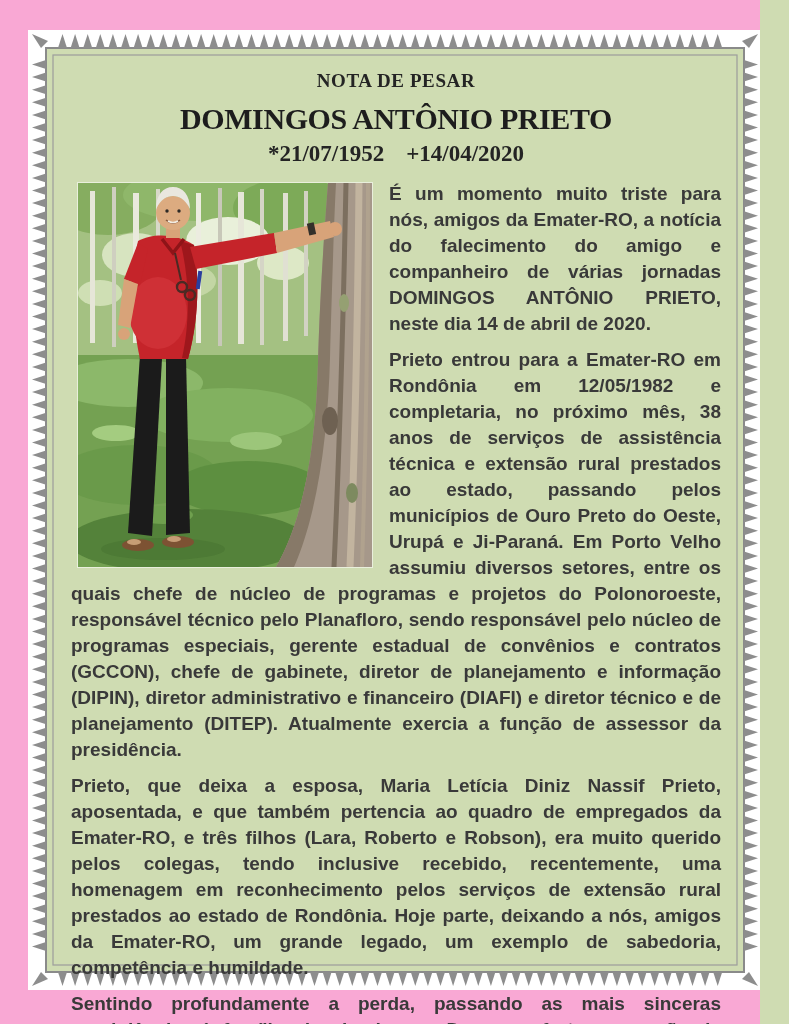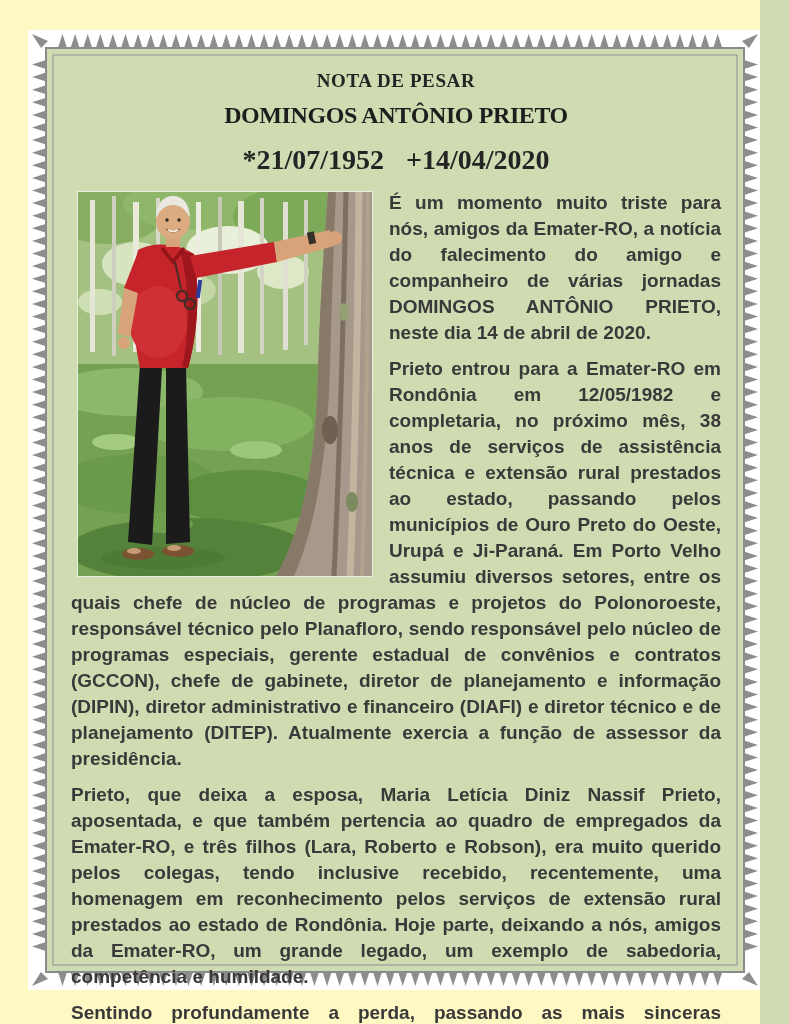--- a/index.html
+++ b/index.html
@@ -11,7 +11,7 @@
   .sheet{
     position:relative;
     width:760px;height:1024px;
-    background:#fef9c3;
+    background:#f9a8d4;
     overflow:hidden;
   }
   .border-svg{

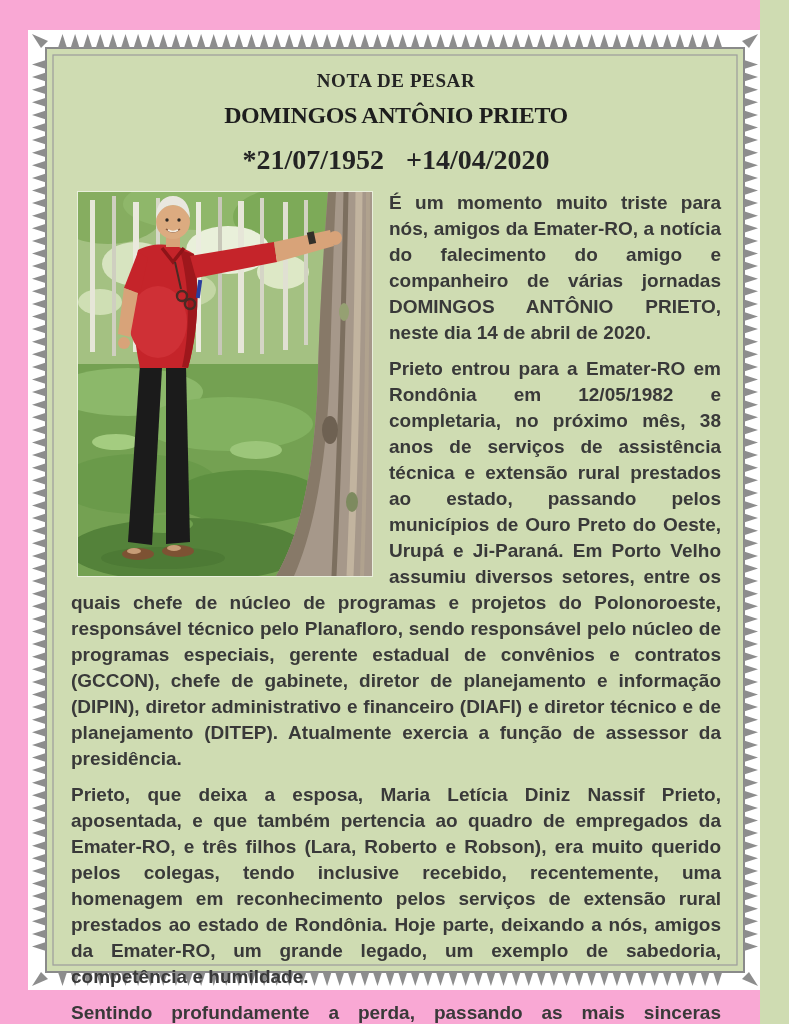--- a/index.html
+++ b/index.html
@@ -37,7 +37,7 @@
     text-align:center;
     font-family:"Liberation Serif", serif;
     font-weight:700;
-    font-size:24px;
+    font-size:30px;
     letter-spacing:-.4px;
     color:#1d1d1d;
     white-space:nowrap;

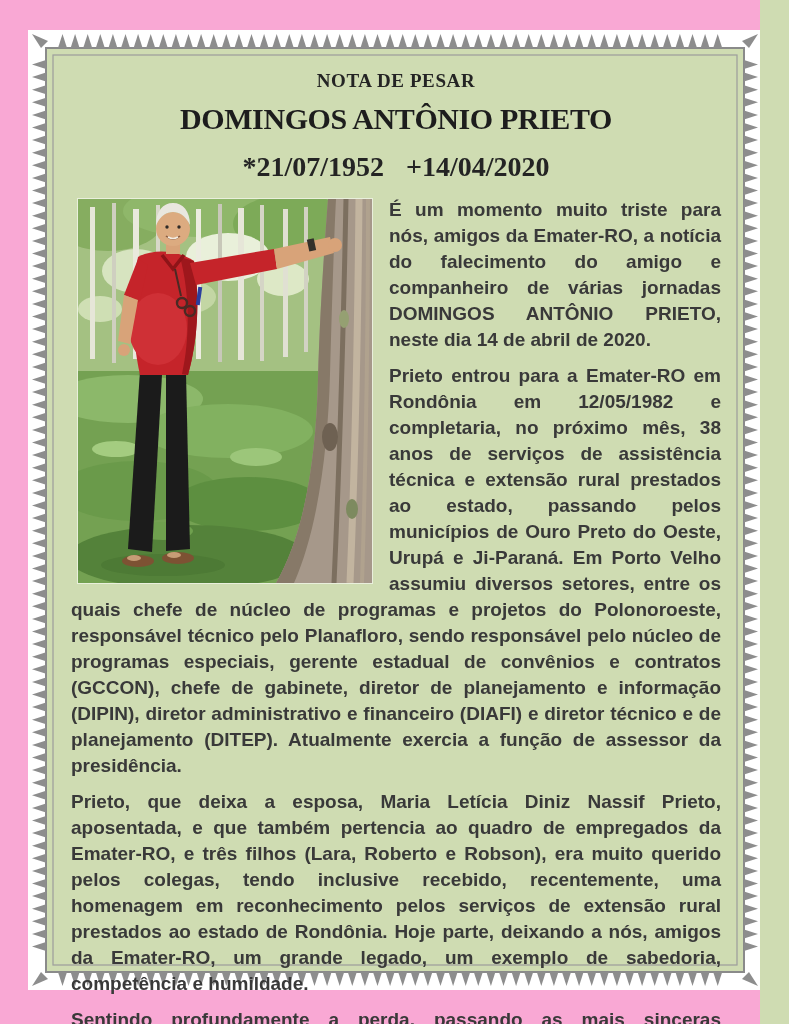--- a/index.html
+++ b/index.html
@@ -43,11 +43,11 @@
     white-space:nowrap;
   }
   .dates{
-    margin:15px 0 0;
+    margin:5px 0 0;
     text-align:center;
     font-family:"Liberation Serif", serif;
     font-weight:700;
-    font-size:28px;
+    font-size:23px;
     color:#242424;
   }
   .dates .death{margin-left:22px;}

